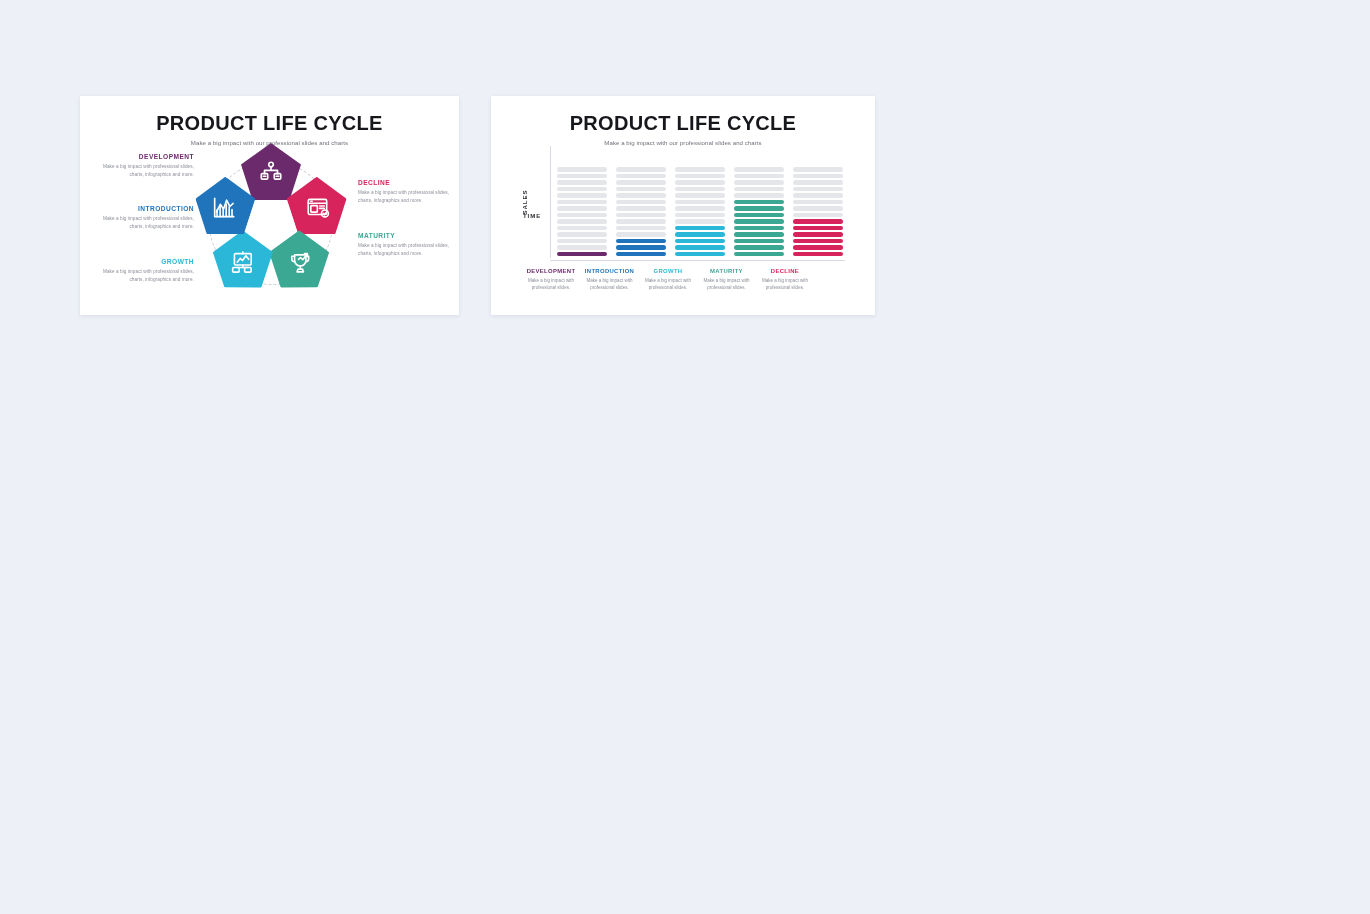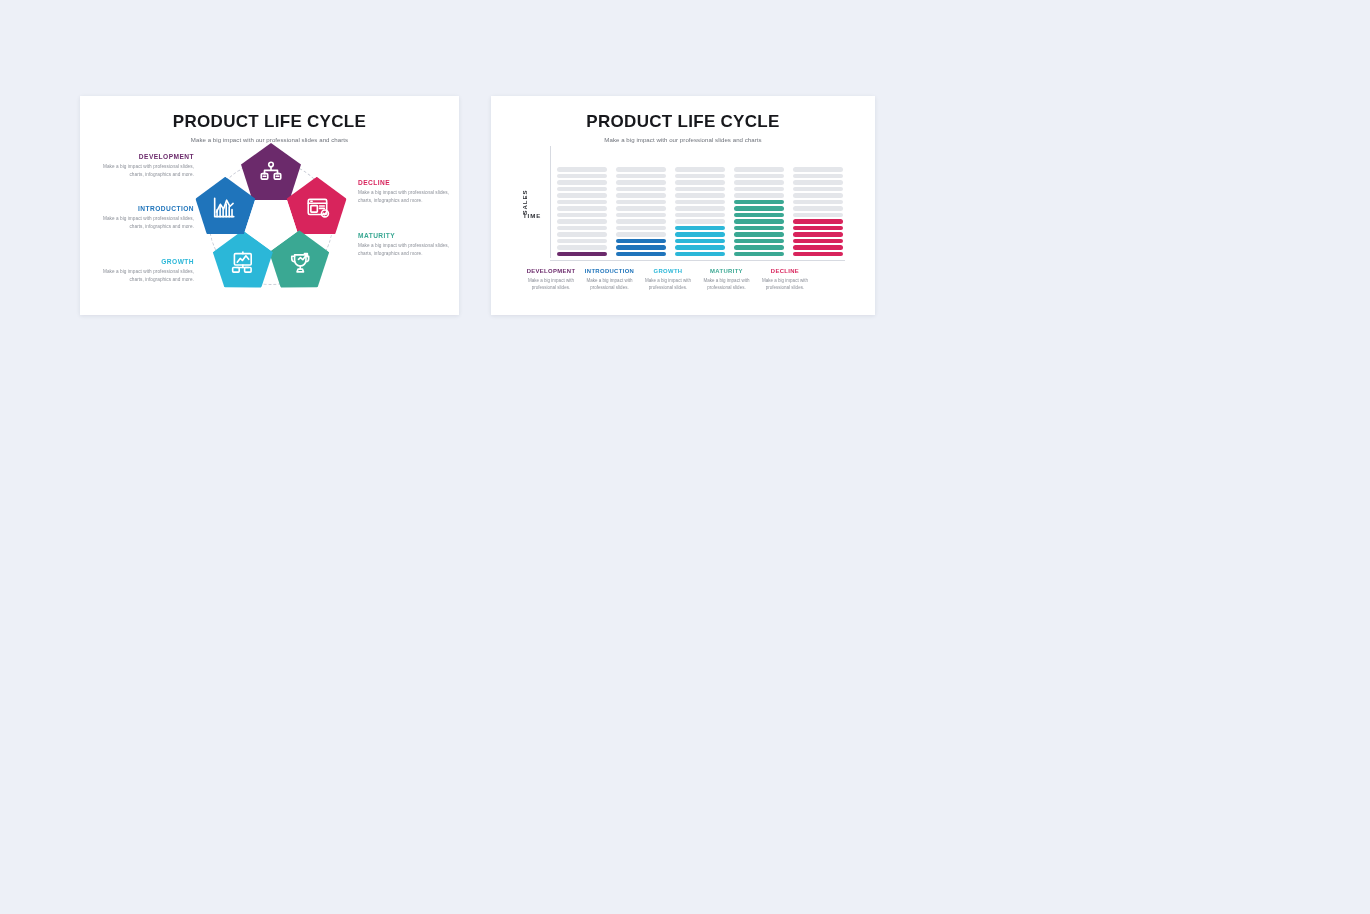--- a/index.html
+++ b/index.html
@@ -26,7 +26,7 @@
   .slide-title {
     text-align: center;
     font-weight: bold;
-    font-size: 17px;
+    font-size: 20px;
     letter-spacing: 0.3px;
     color: #17181c;
     margin-top: 16px;

